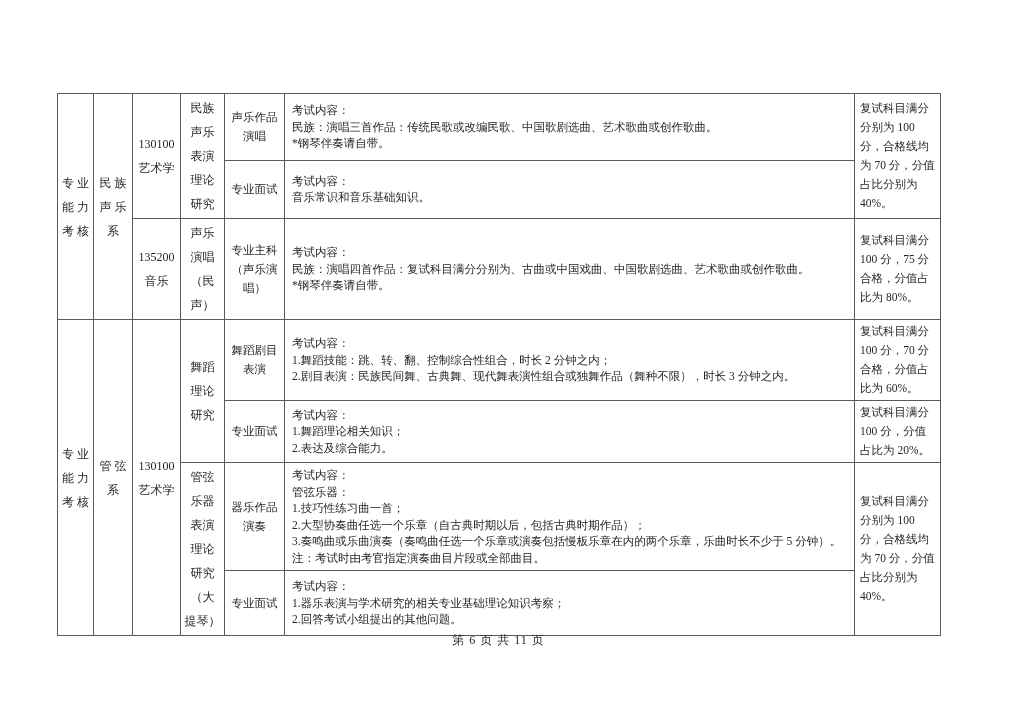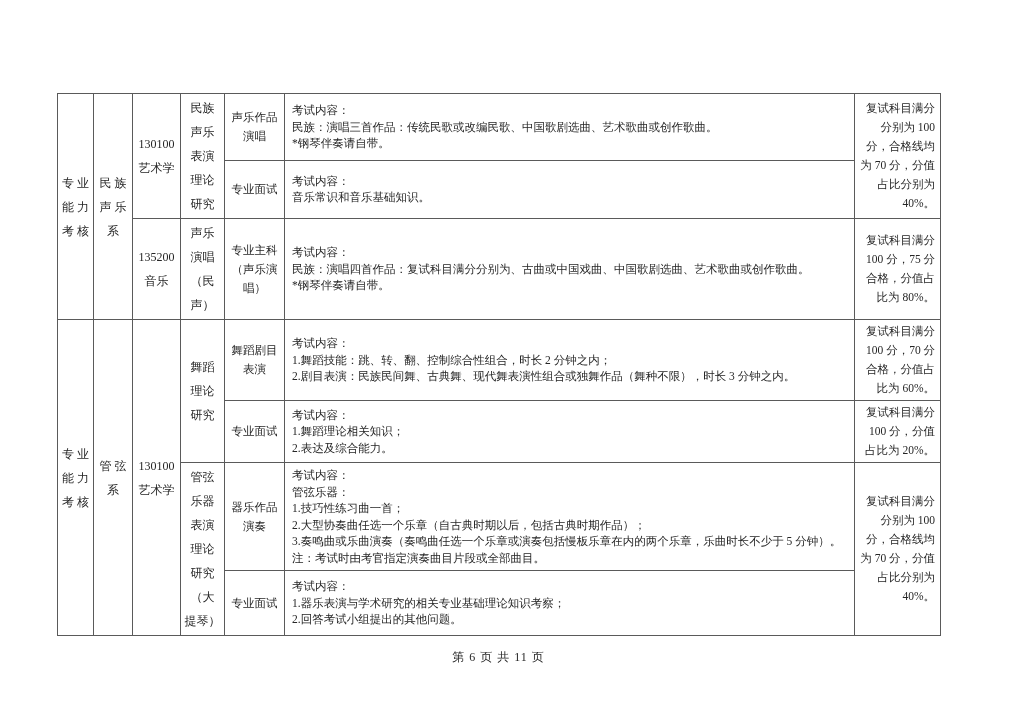--- a/index.html
+++ b/index.html
@@ -26,7 +26,7 @@
   .content .cline{white-space:normal;}
   .content .tt,.content b{font-weight:normal;}
   .score{
-    text-align:right;vertical-align:middle;font-size:11.5px;
+    text-align:left;vertical-align:middle;font-size:11.5px;
     line-height:19px;padding:2px 5px;
   }
   .footer{

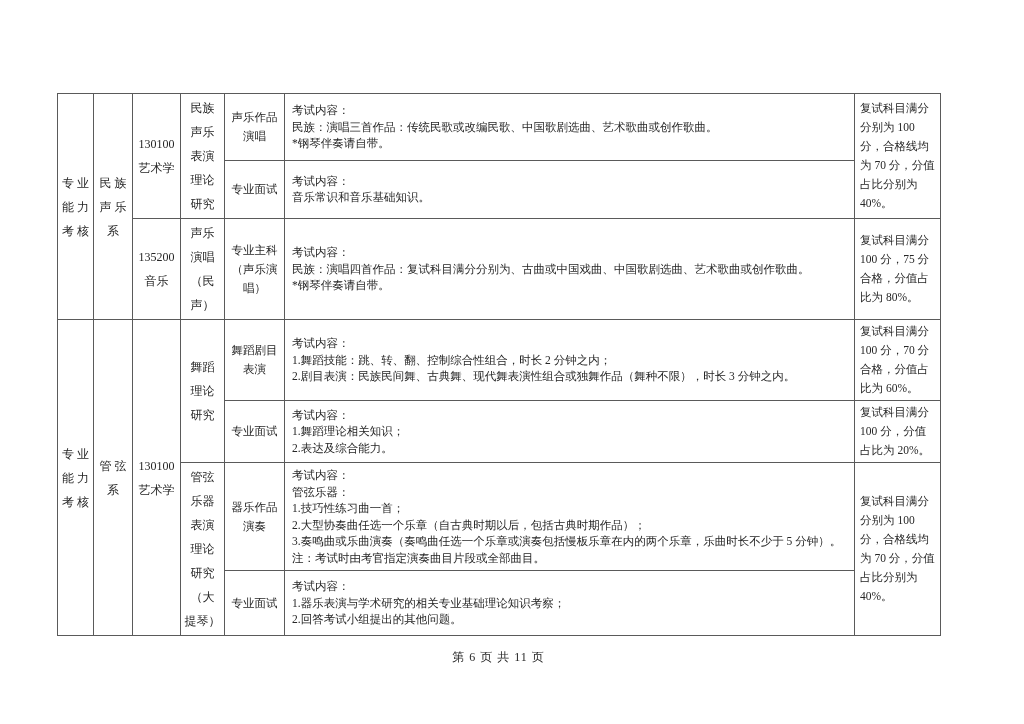--- a/index.html
+++ b/index.html
@@ -30,7 +30,7 @@
     line-height:19px;padding:2px 5px;
   }
   .footer{
-    position:absolute;left:57px;top:649px;width:883px;text-align:center;
+    position:absolute;left:57px;top:632px;width:883px;text-align:center;
     font-size:12px;letter-spacing:1px;color:#262626;
   }
 </style>

